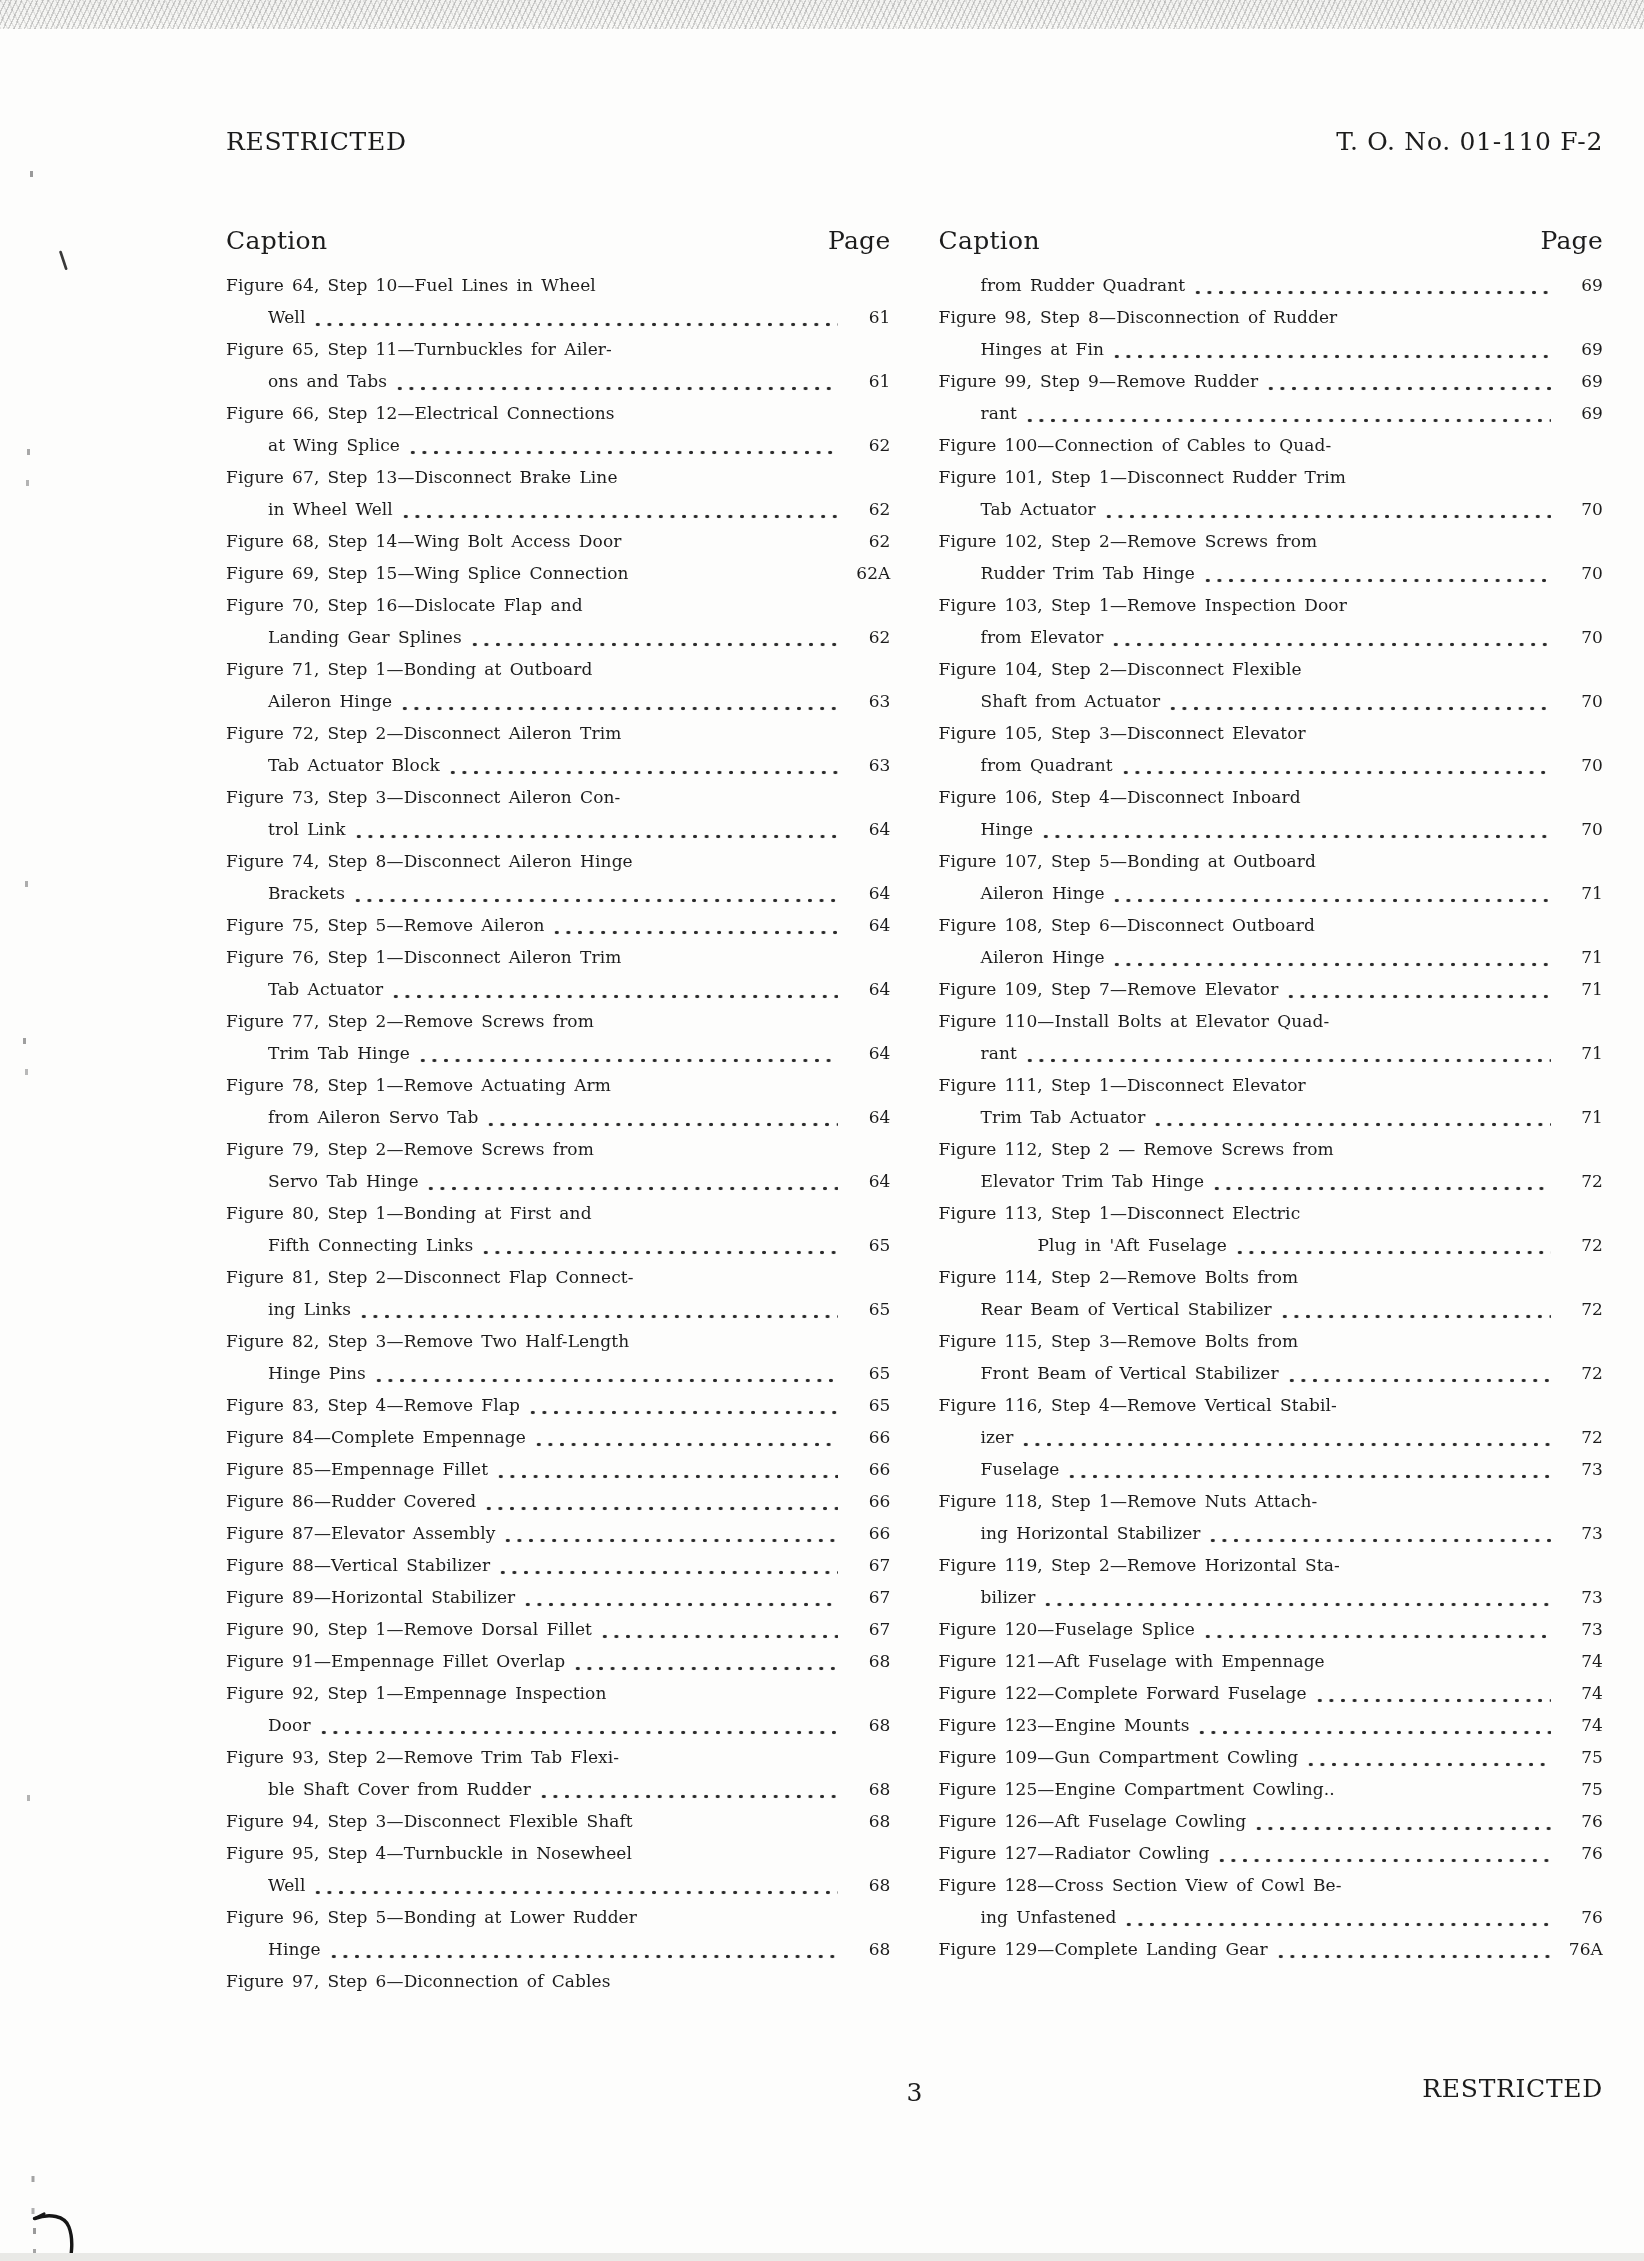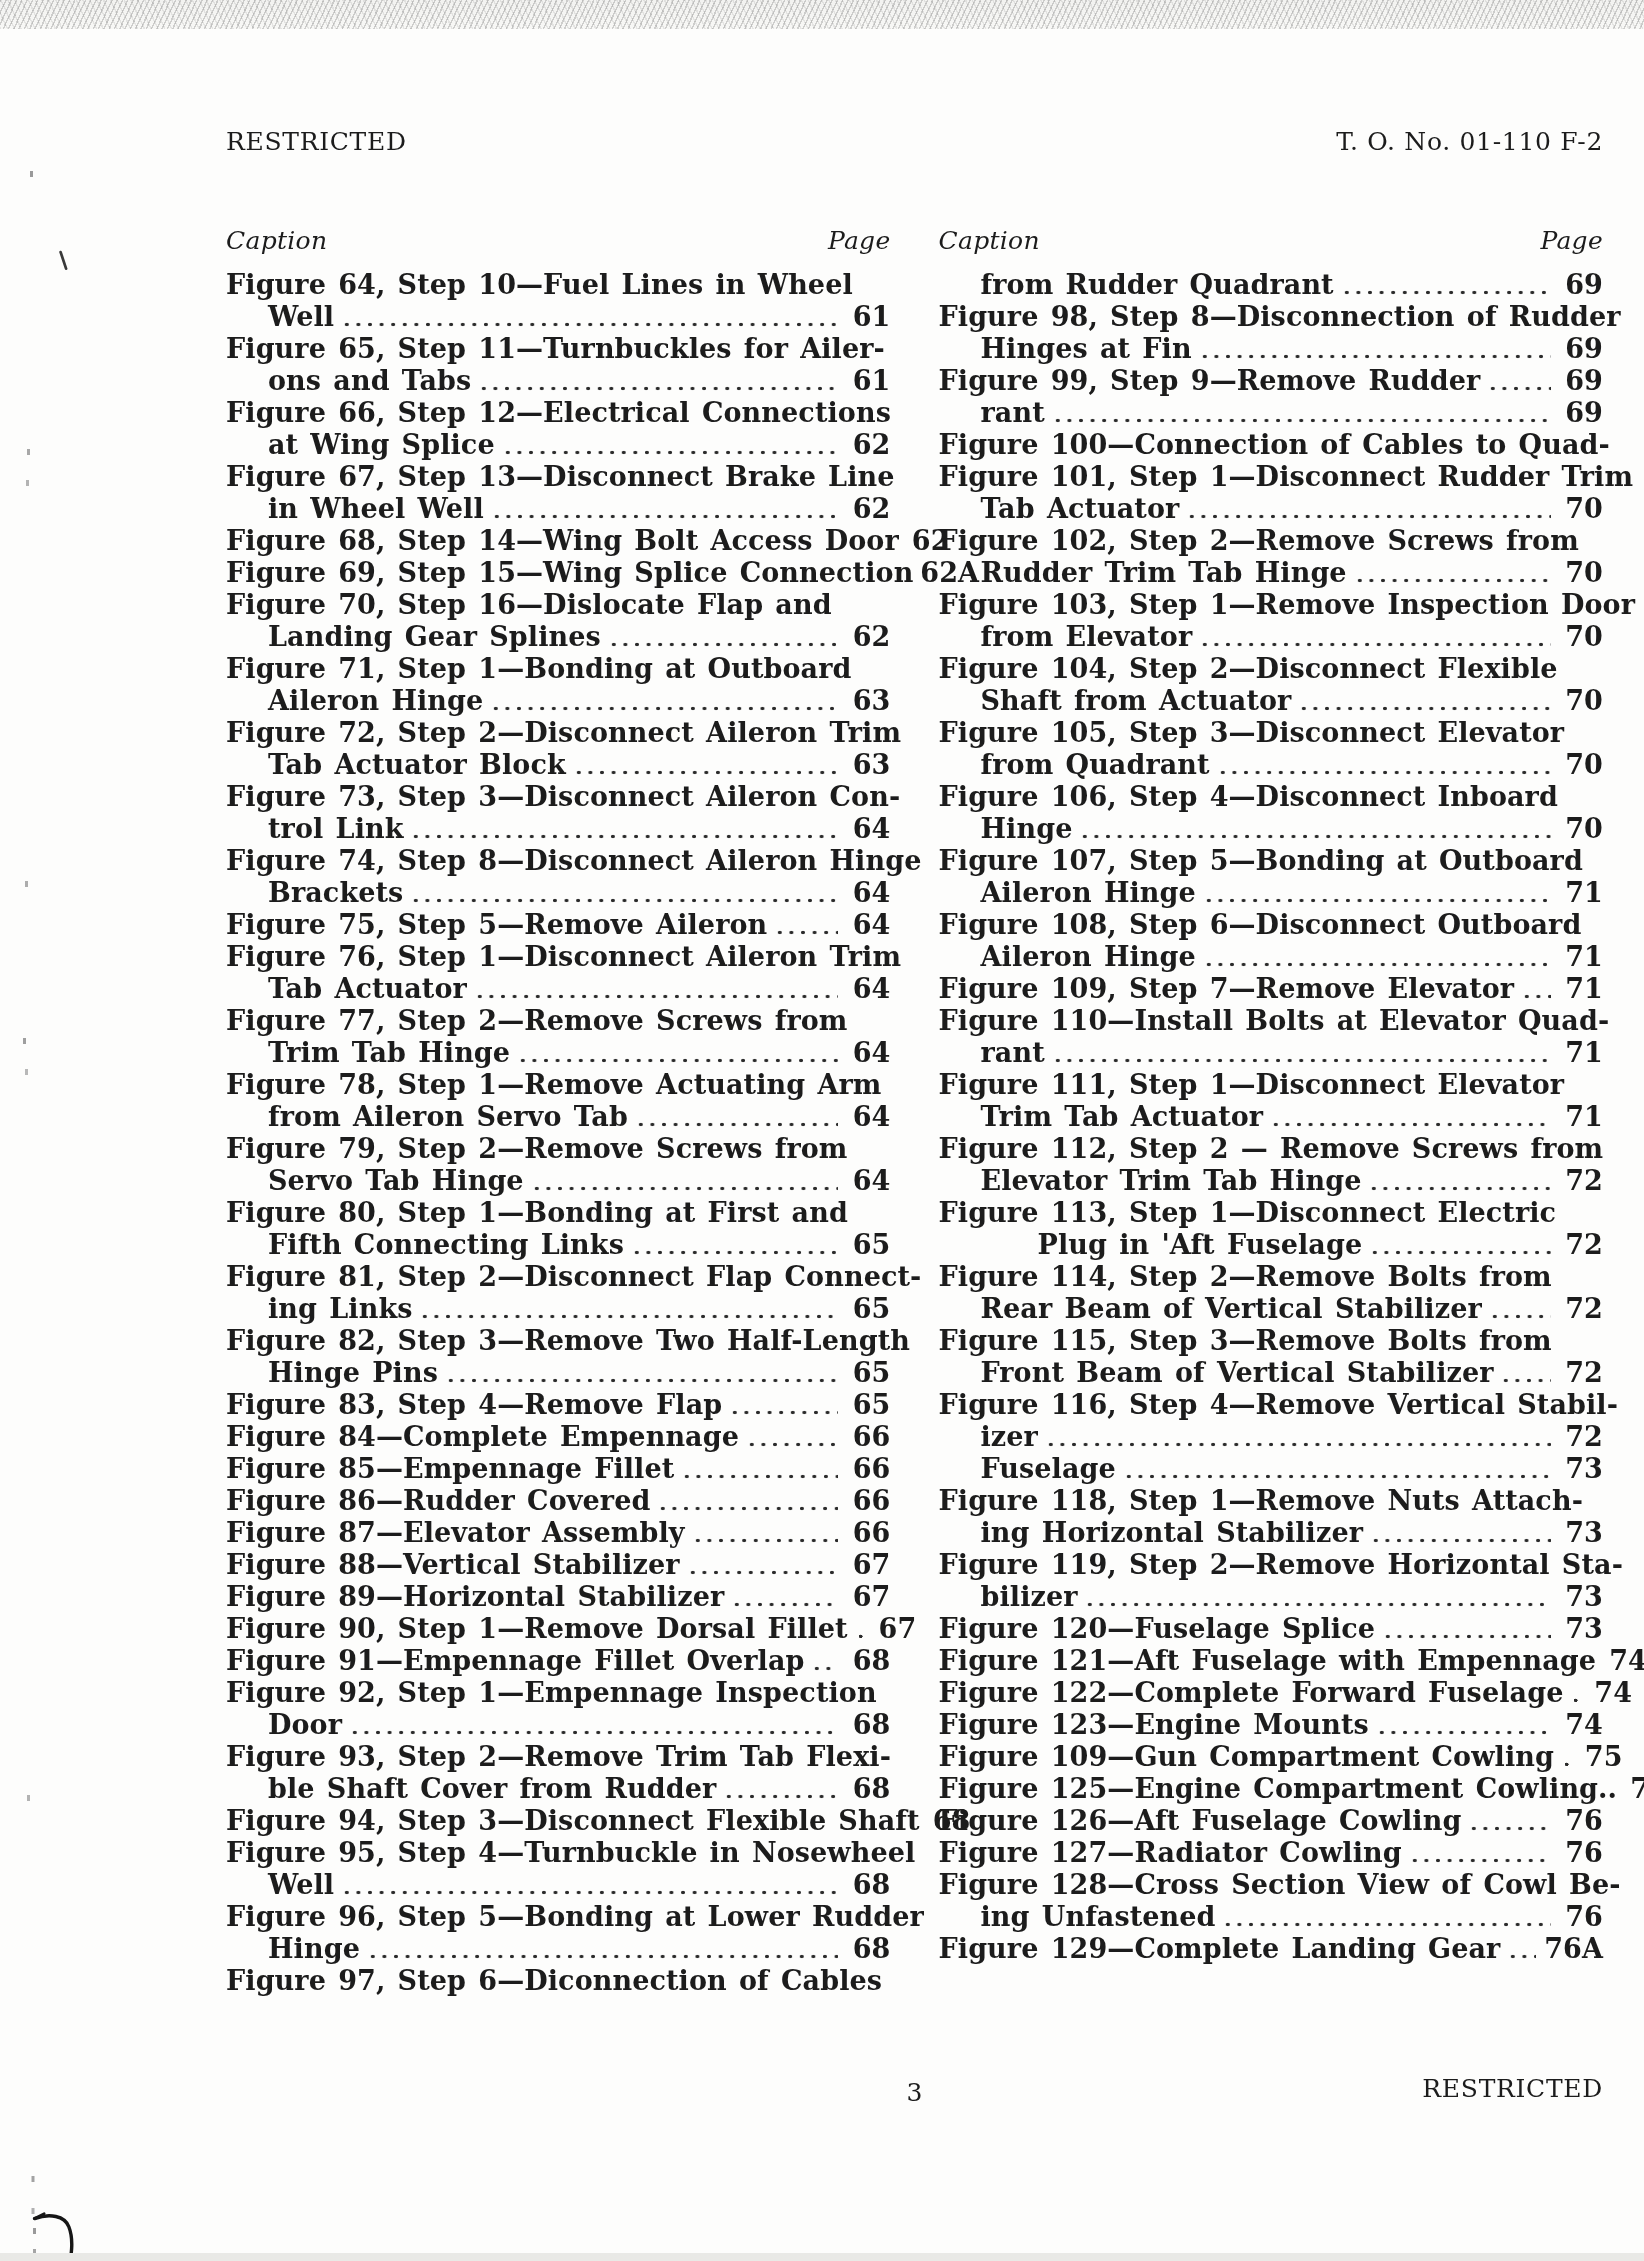--- a/index.html
+++ b/index.html
@@ -31,7 +31,7 @@
   .col{flex:1 1 0;min-width:0;}
   .cap-row{
     display:flex;justify-content:space-between;
-    font-style:italic;font-size:25px;line-height:31.5px;margin-bottom:12.3px;
+    font-size:25px;line-height:31.5px;margin-bottom:12.3px;
     letter-spacing:0.3px;
   }
   .toc-list{font-size:27px;font-weight:bold;}

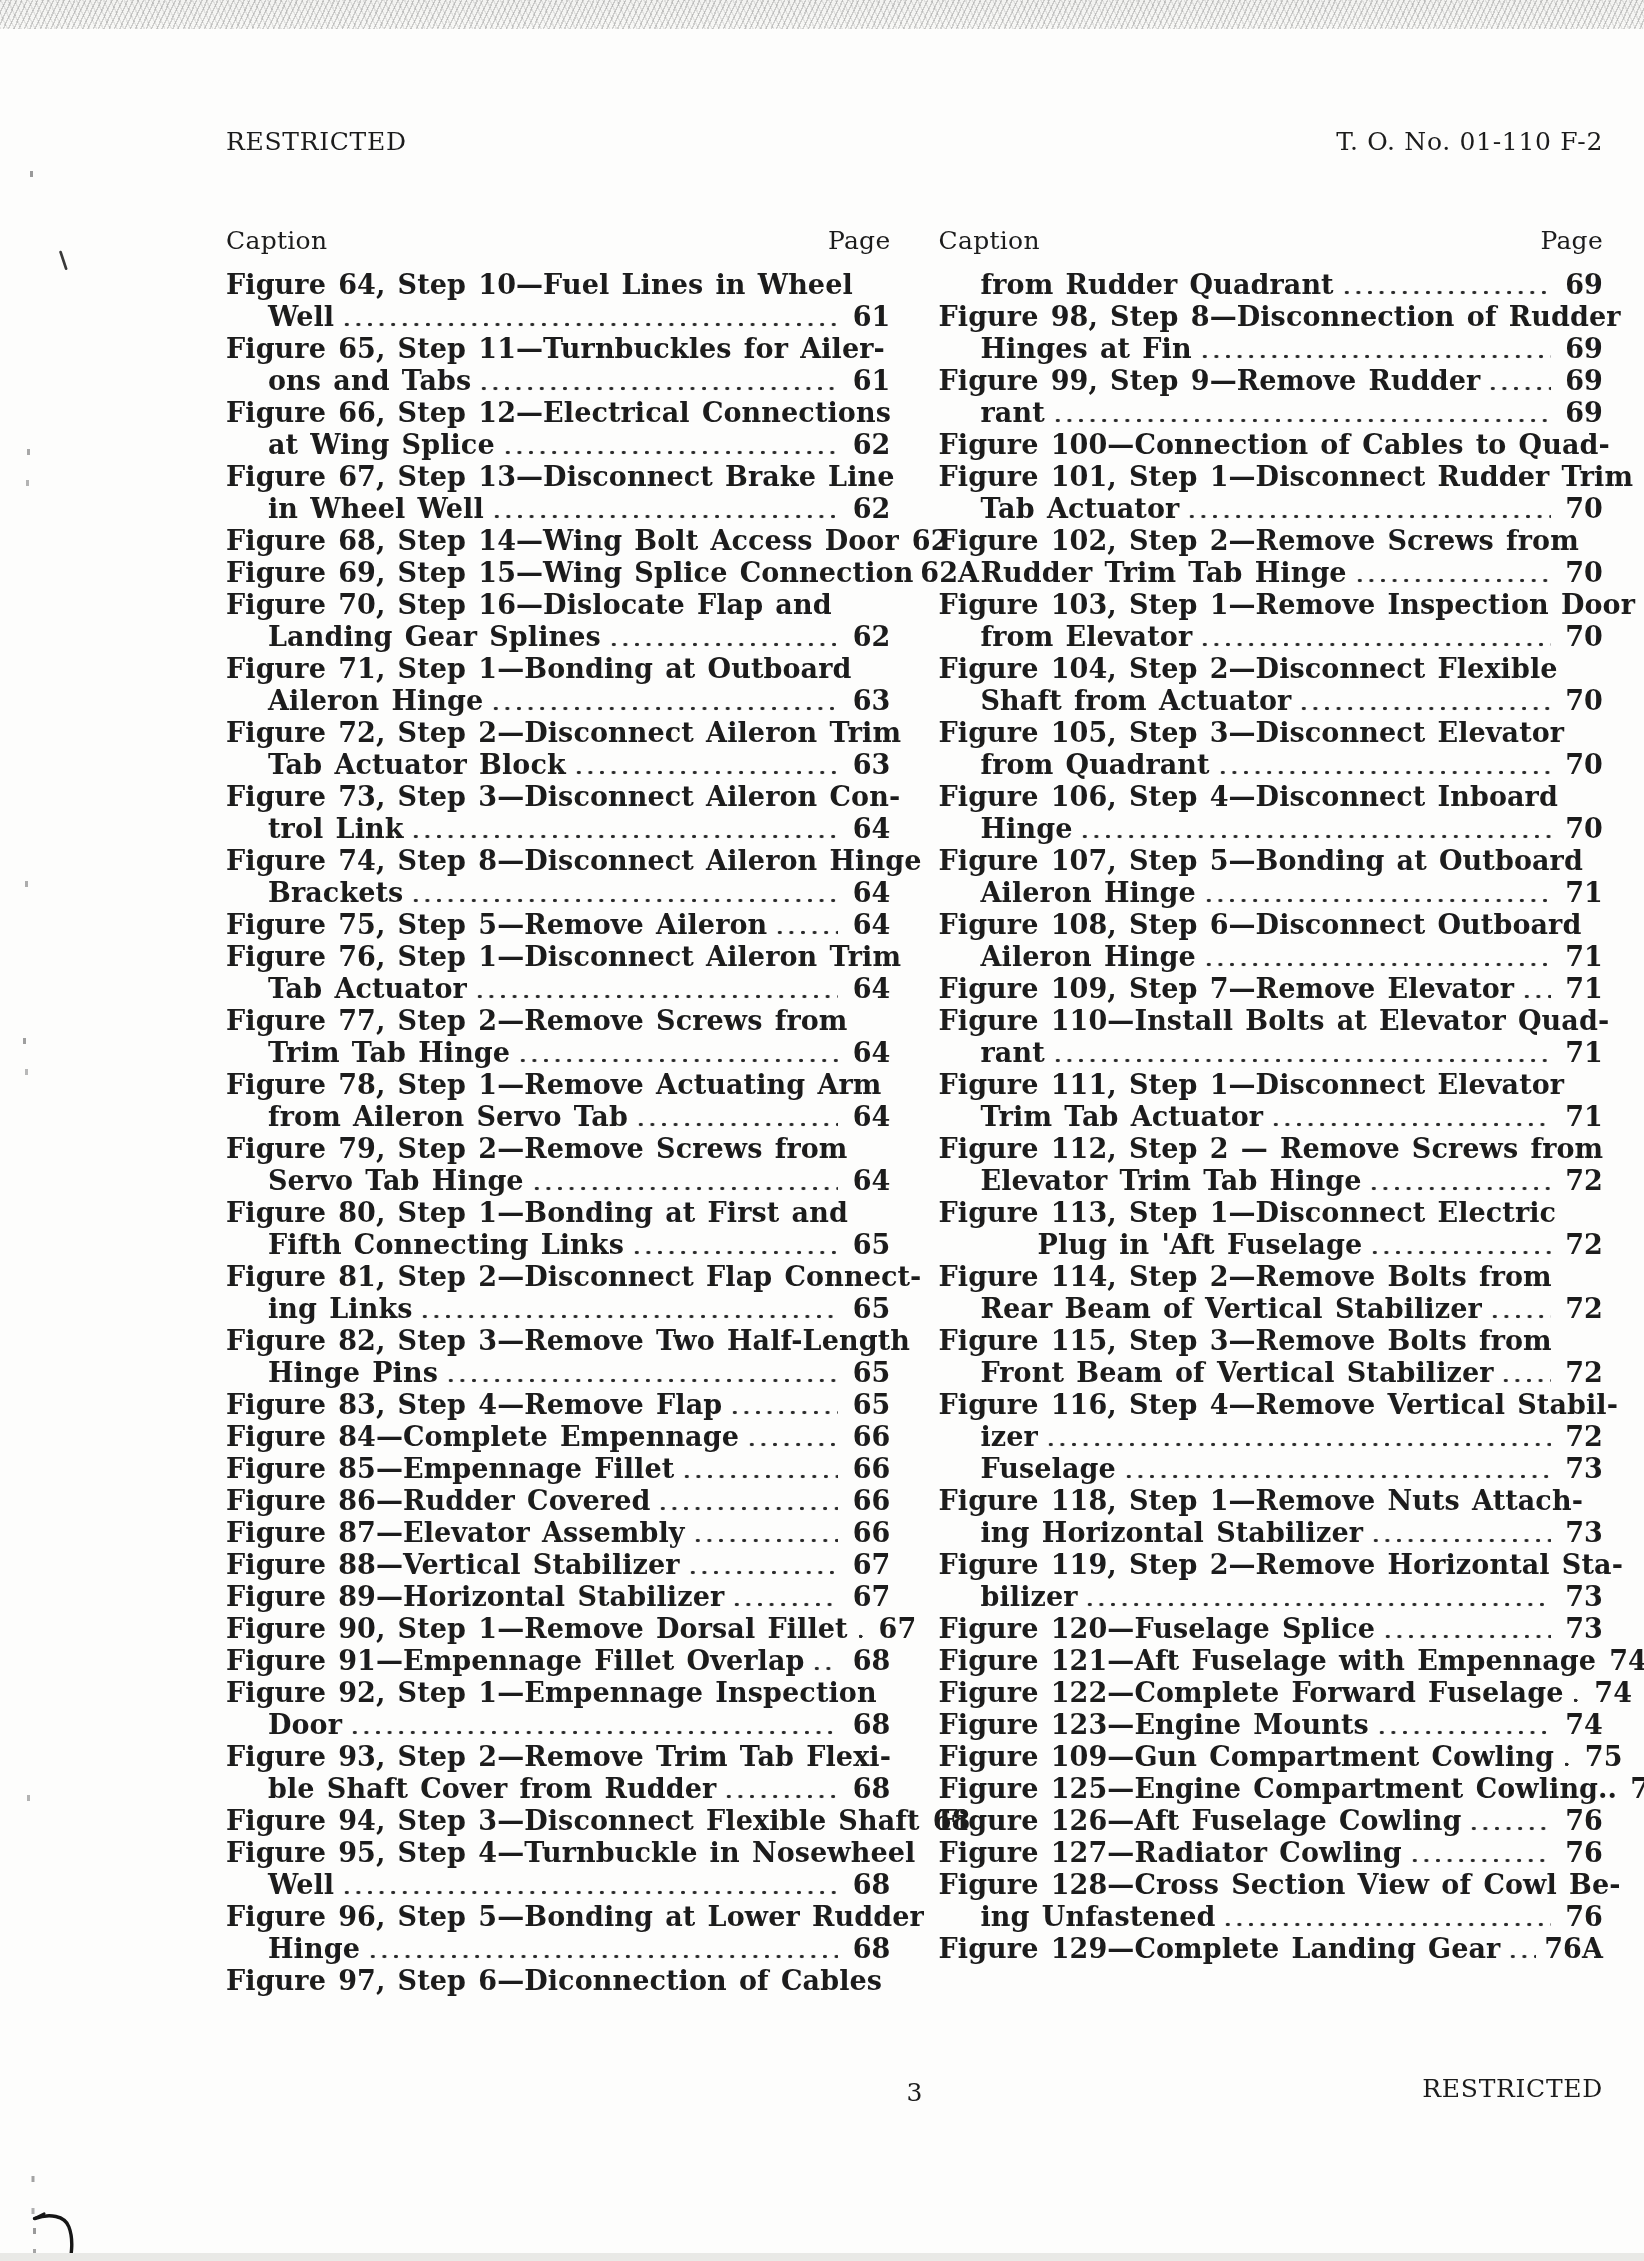--- a/index.html
+++ b/index.html
@@ -34,7 +34,7 @@
     font-size:25px;line-height:31.5px;margin-bottom:12.3px;
     letter-spacing:0.3px;
   }
-  .toc-list{font-size:27px;font-weight:bold;}
+  .toc-list{font-size:17px;}
   .toc-line{
     display:flex;line-height:32px;word-spacing:2.7px;letter-spacing:0.1px;
   }

